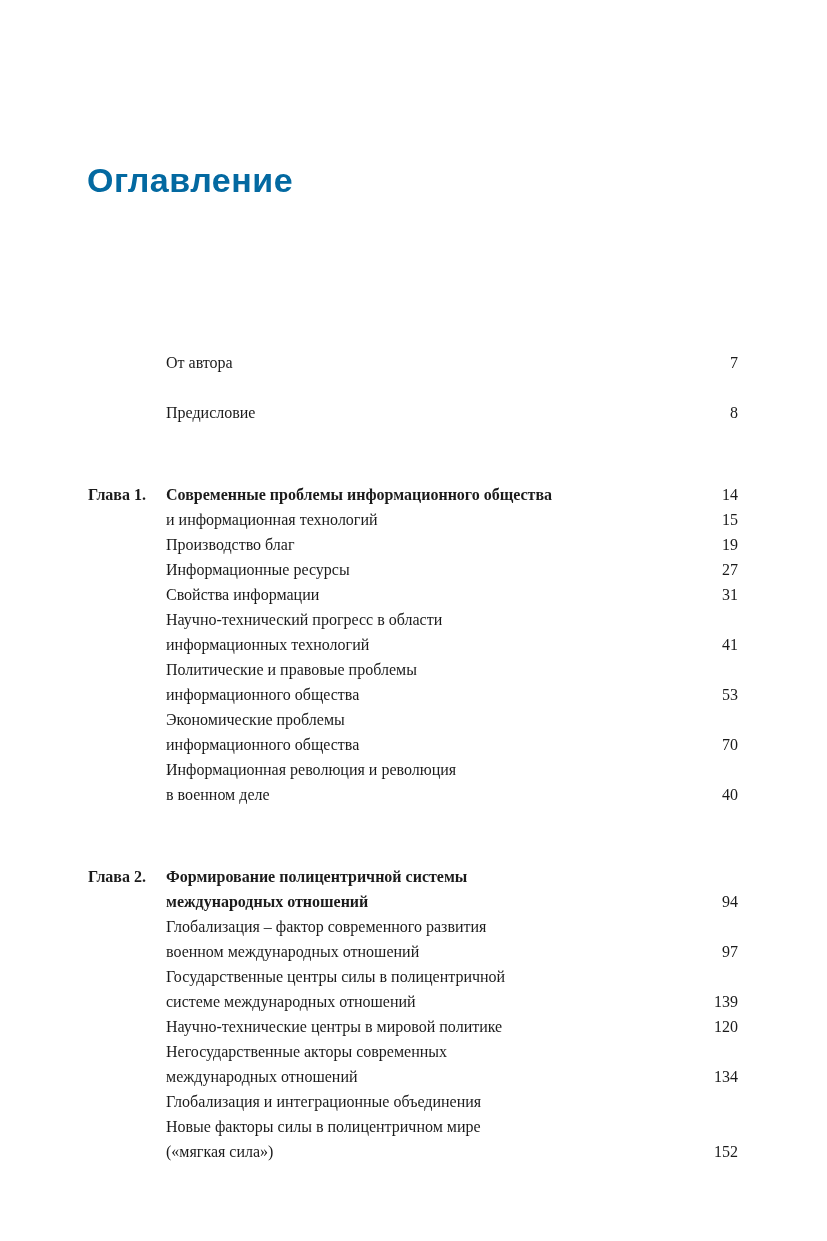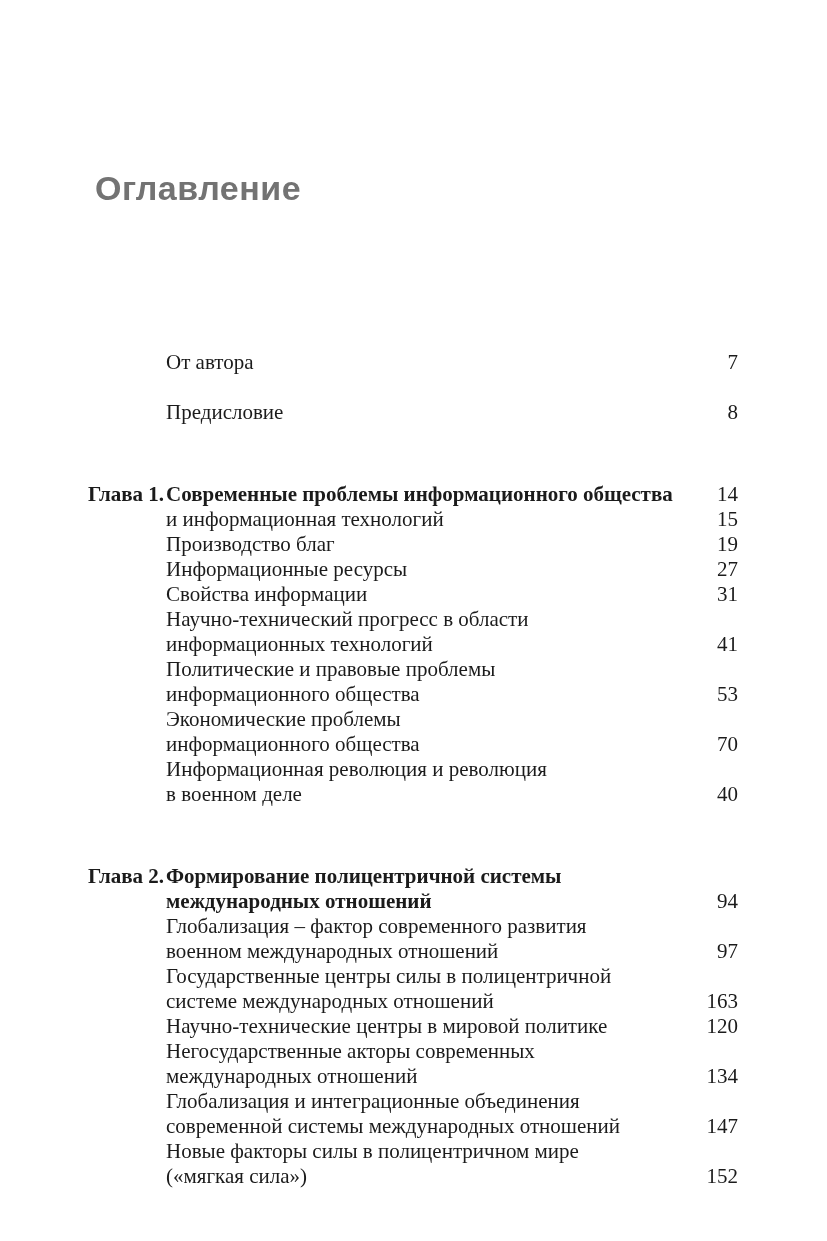--- a/index.html
+++ b/index.html
@@ -20,12 +20,12 @@
     position: absolute;
     left: 87px;
     top: 161px;
-    margin: 8px;
+    margin: 0;
     font-family: "Liberation Sans", "DejaVu Sans", sans-serif;
     font-weight: bold;
     font-size: 34px;
     letter-spacing: 0.5px;
-    color: #737373;
+    color: #0369a1;
   }
   .toc {
     position: absolute;

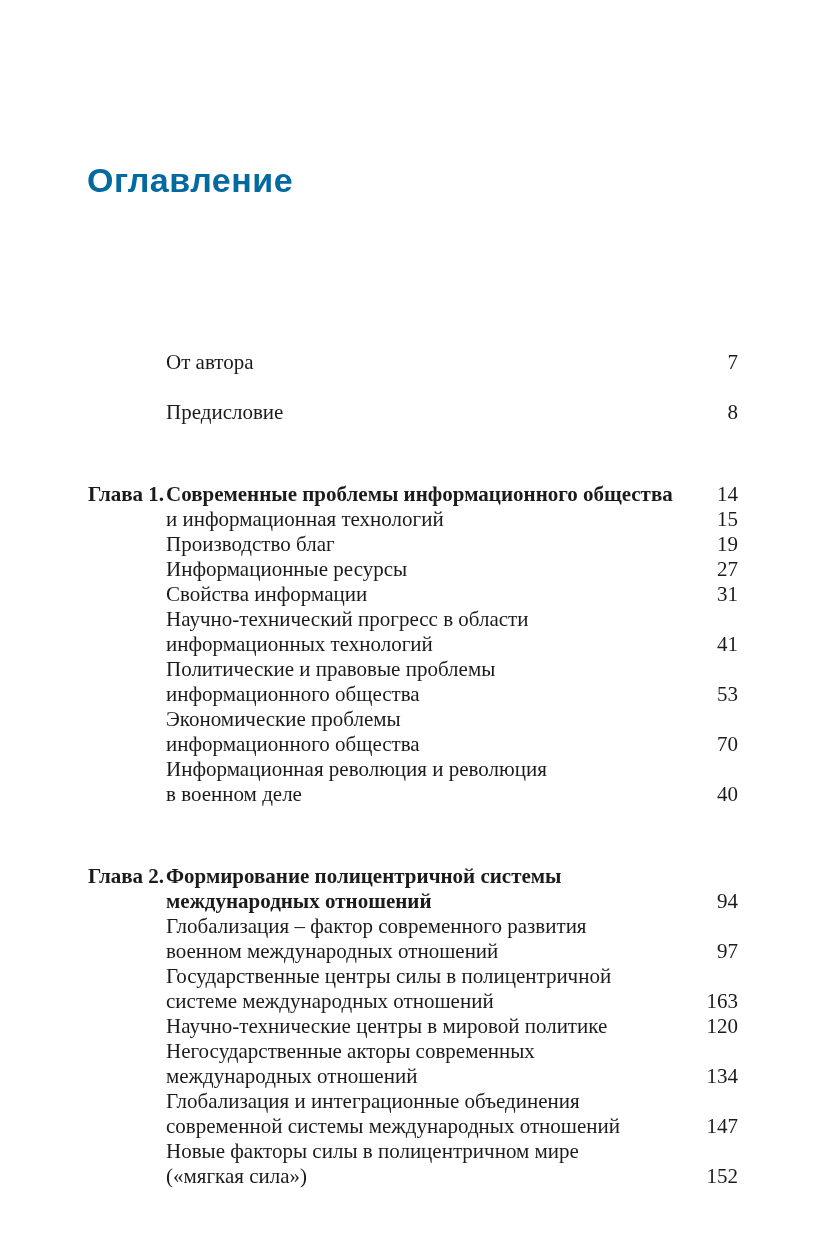--- a/index.html
+++ b/index.html
@@ -32,7 +32,7 @@
     left: 88px;
     right: 89px;
     top: 350px;
-    font-size: 21px;
+    font-size: 16px;
     line-height: 25px;
   }
   .row {

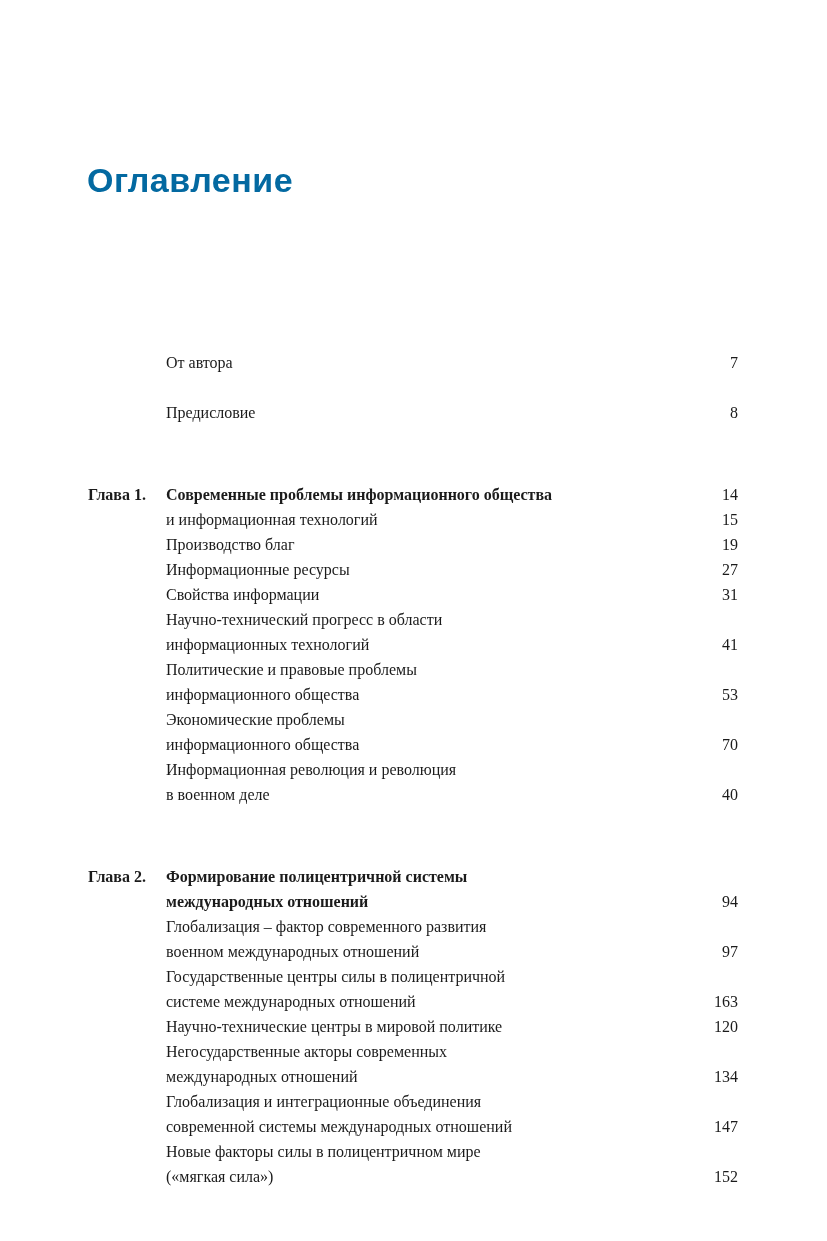--- a/index.html
+++ b/index.html
@@ -155,7 +155,7 @@
       </div>
       <div class="row">
         <span class="txt indent"><span>системе международных отношений</span></span>
-        <span class="pg">163</span>
+        <span class="pg">139</span>
       </div>
       <div class="row">
         <span class="txt indent"><span>Научно-технические центры в мировой политике</span></span>

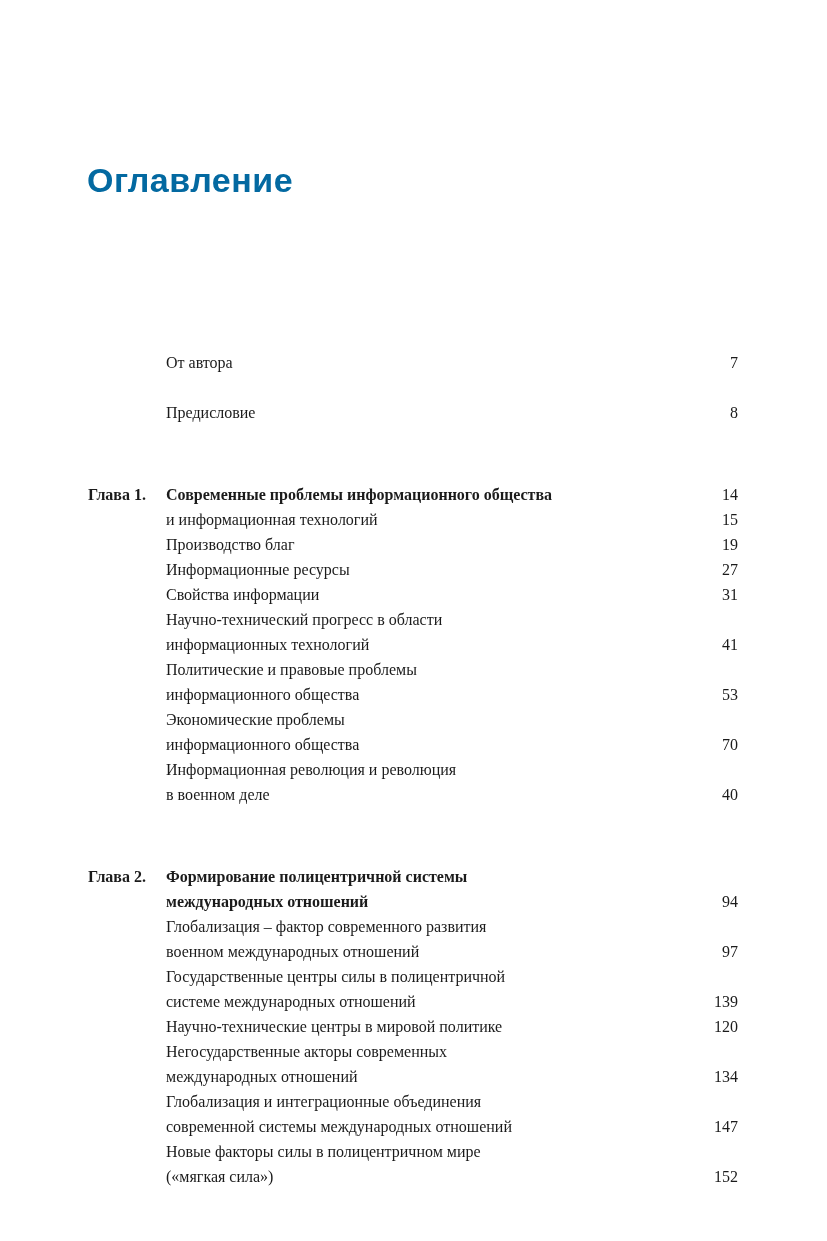--- a/index.html
+++ b/index.html
@@ -174,10 +174,6 @@
         <span class="pg"></span>
       </div>
       <div class="row">
-        <span class="txt indent"><span>современной системы международных отношений</span></span>
-        <span class="pg">147</span>
-      </div>
-      <div class="row">
         <span class="txt indent"><span>Новые факторы силы в полицентричном мире</span></span>
         <span class="pg"></span>
       </div>

